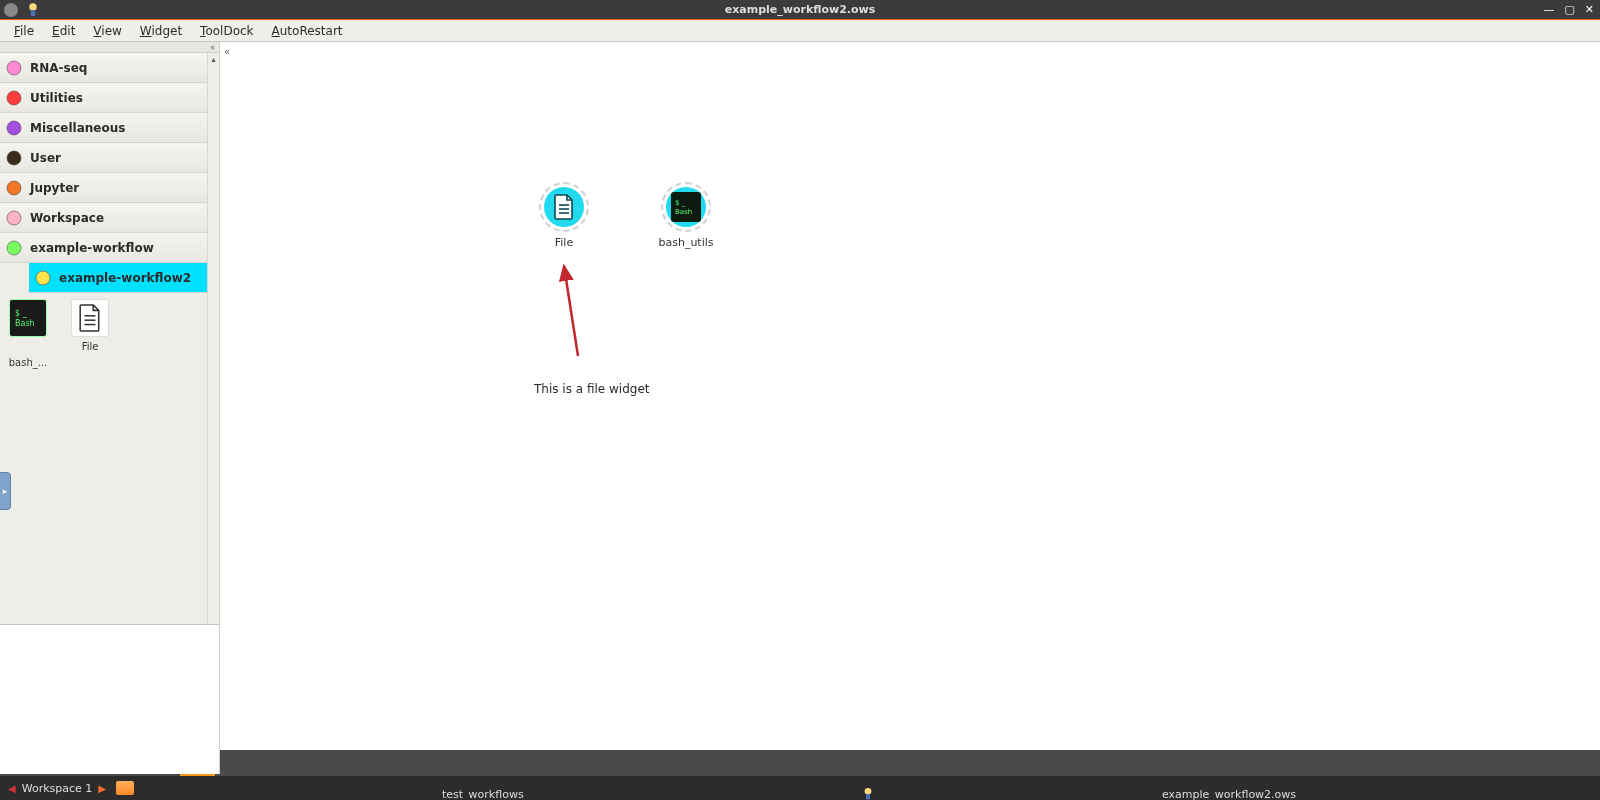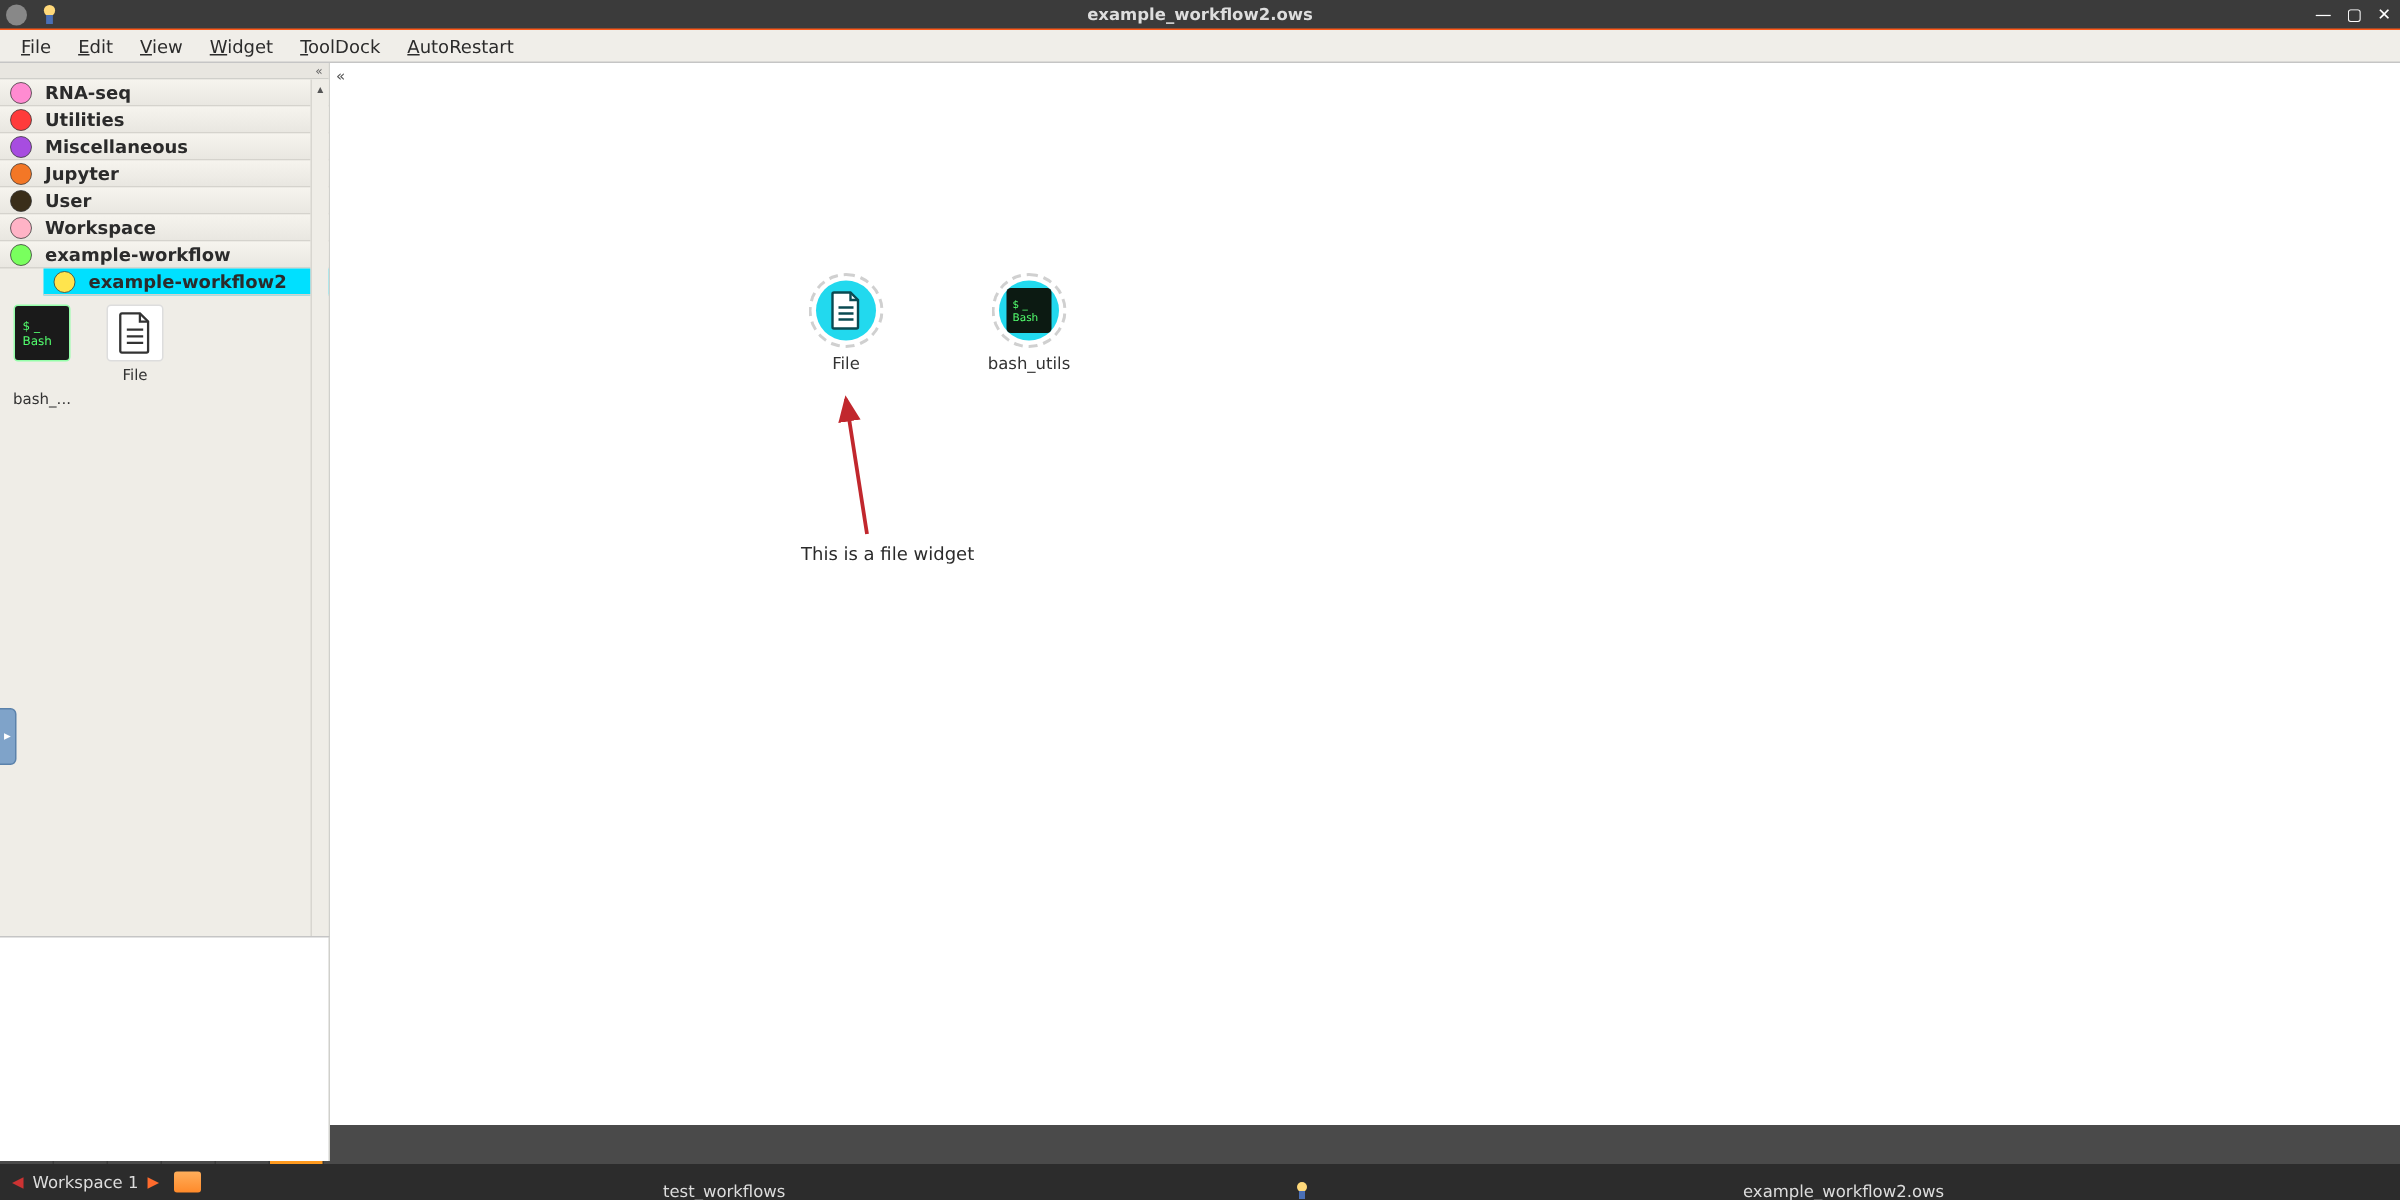--- a/index.html
+++ b/index.html
@@ -33,7 +33,7 @@
   }
   .cat-list { flex: 0 0 auto; }
   .cat {
-    height: 18px; display: flex; align-items: center; border-bottom: 1px solid #d5d3cd;
+    height: 30px; display: flex; align-items: center; border-bottom: 1px solid #d5d3cd;
     font-size: 12px; font-weight: bold; color: #2b2b2b; background: linear-gradient(#f6f4ee,#e9e7e1);
   }
   .cat .cicon { width: 28px; height: 25px; display:flex; align-items:center; justify-content:center; }

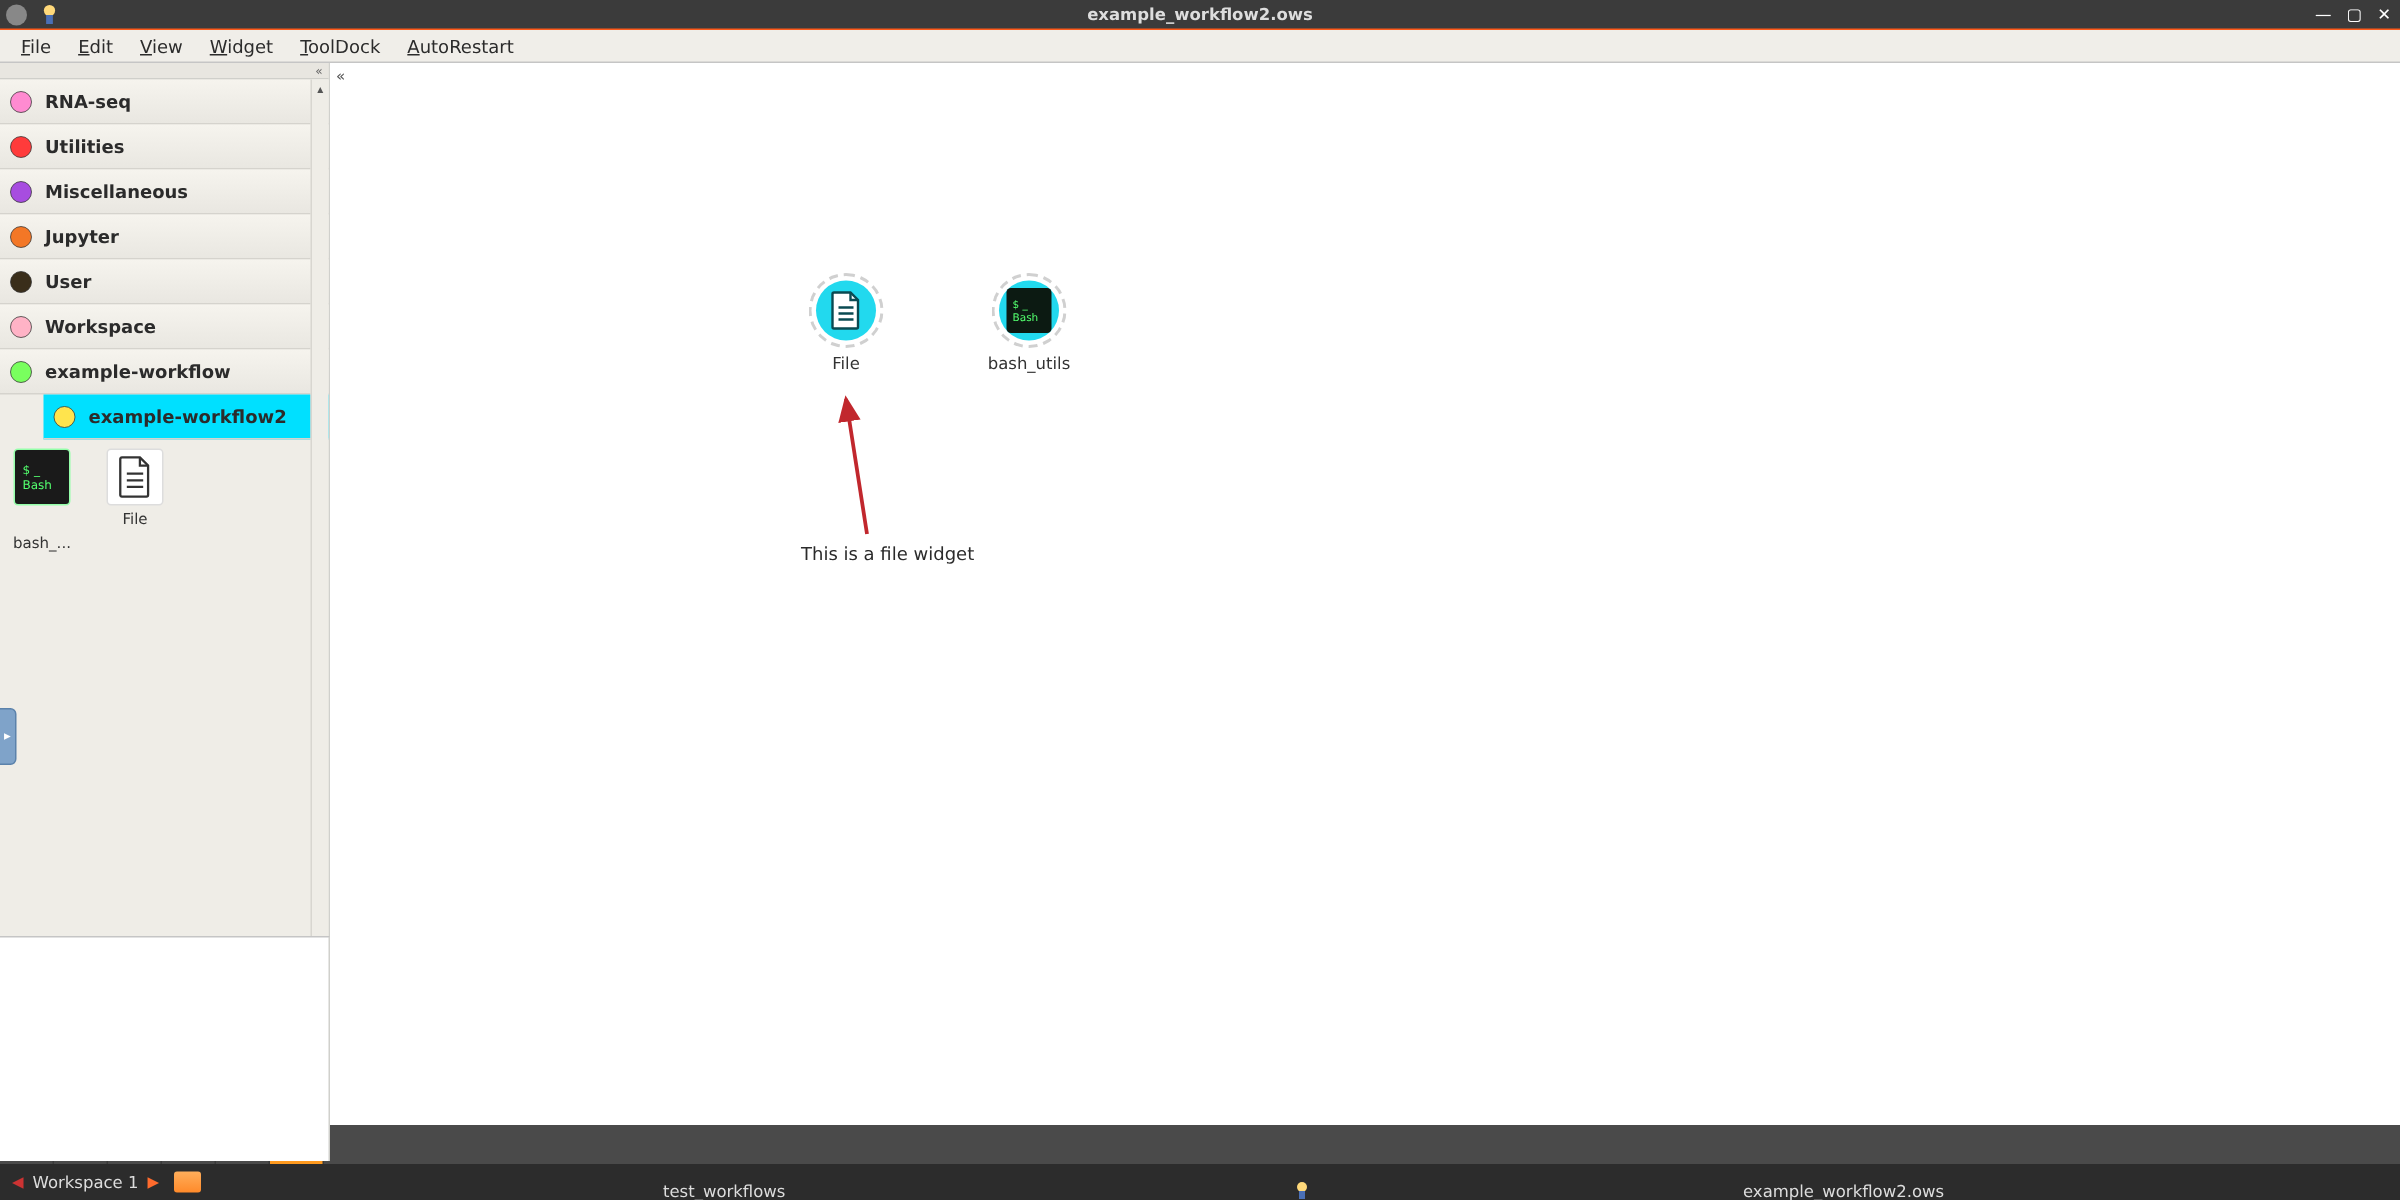--- a/index.html
+++ b/index.html
@@ -158,18 +158,18 @@
         <div class="cat">
           <span class="cicon">
             <svg width="20" height="20" viewBox="0 0 20 20">
+              <circle cx="10" cy="10" r="7" fill="#3a2e1a" stroke="#333" stroke-width="0.5"></circle>
+            </svg>
+          </span>
+          <span class="clabel">User</span>
+        </div>
+        <div class="cat">
+          <span class="cicon">
+            <svg width="20" height="20" viewBox="0 0 20 20">
               <circle cx="10" cy="10" r="7" fill="#f37726" stroke="#333" stroke-width="0.5"></circle>
             </svg>
           </span>
           <span class="clabel">Jupyter</span>
-        </div>
-        <div class="cat">
-          <span class="cicon">
-            <svg width="20" height="20" viewBox="0 0 20 20">
-              <circle cx="10" cy="10" r="7" fill="#3a2e1a" stroke="#333" stroke-width="0.5"></circle>
-            </svg>
-          </span>
-          <span class="clabel">User</span>
         </div>
         <div class="cat">
           <span class="cicon">

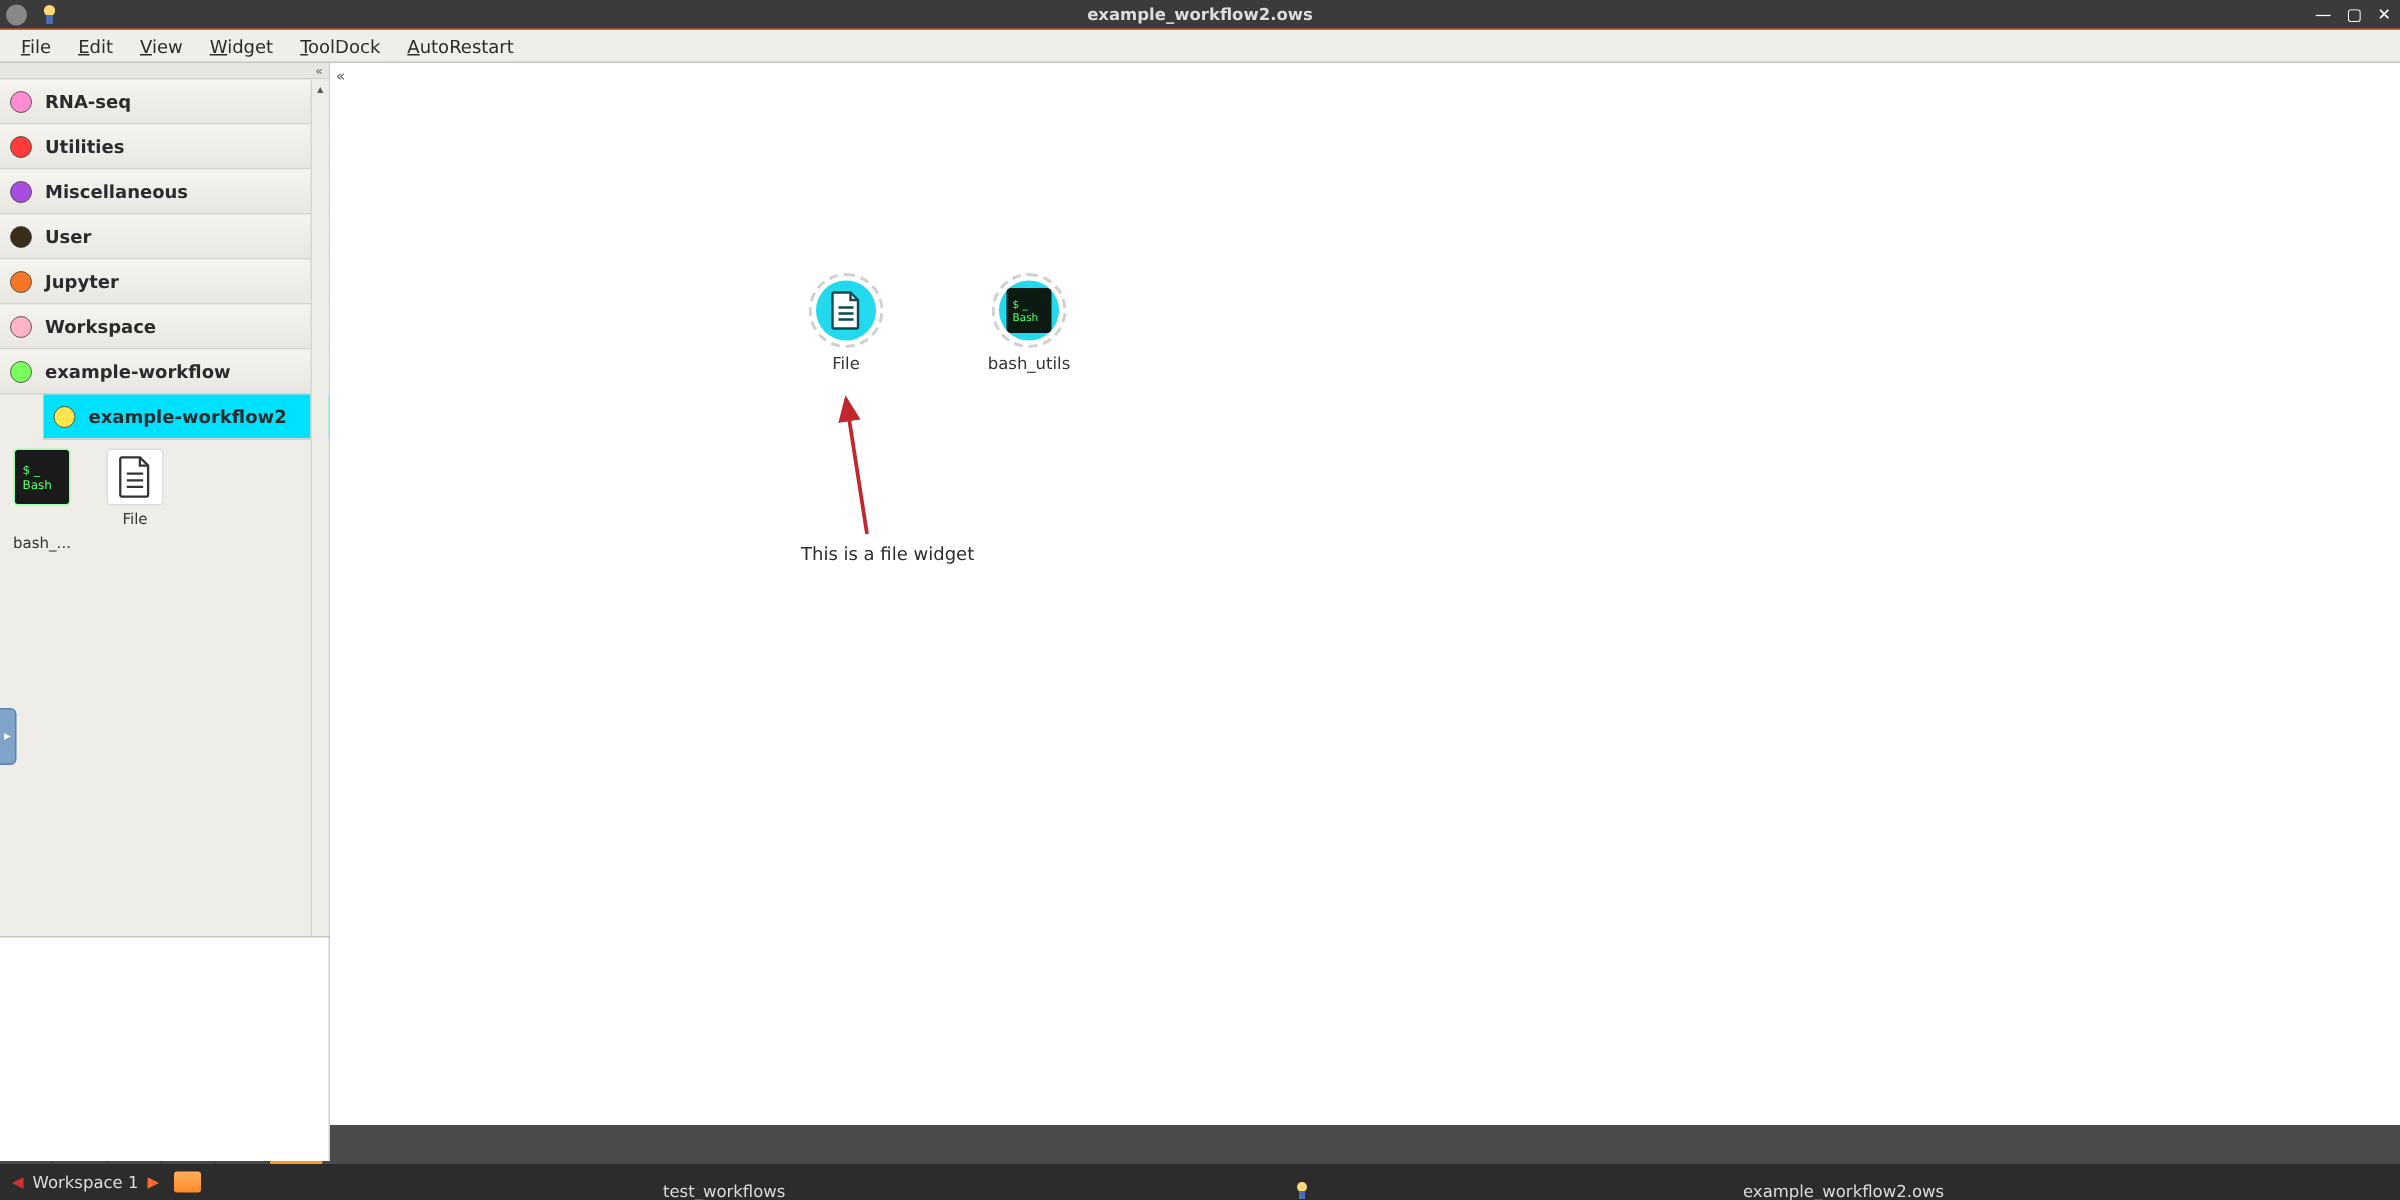--- a/index.html
+++ b/index.html
@@ -266,7 +266,7 @@
       </defs>
       <line x1="358" y1="314" x2="344" y2="224" stroke="#c1272d" stroke-width="2.5" marker-end="url(#ah)"></line>
     </svg>
-    <div class="annotation-text" style="left:314px; top:320px;"><span>This is a file
+    <div class="annotation-text" style="left:314px; top:340px;"><span>This is a file
 widget</span></div>
   </div>
 </div>

